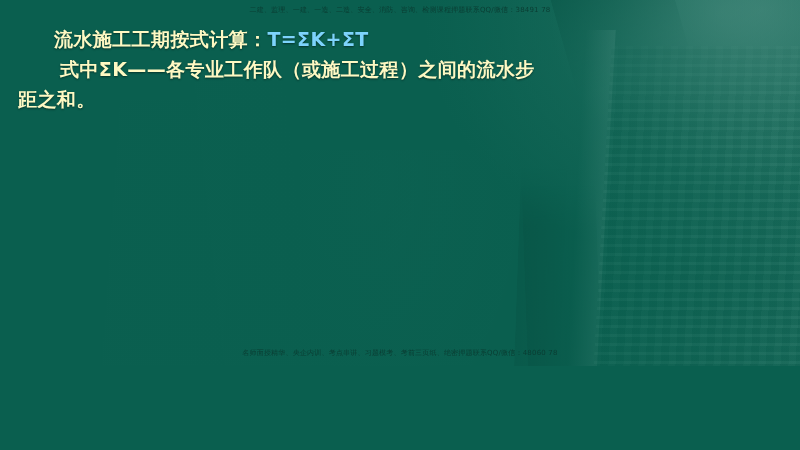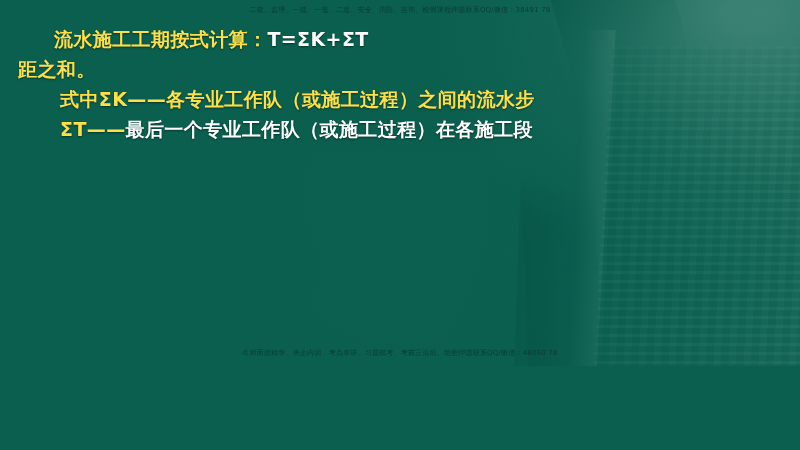--- a/index.html
+++ b/index.html
@@ -147,7 +147,7 @@
   }
   .indent { padding-left:36px; }
   .indent2 { padding-left:42px; }
-  .white { color:#fde047; }
+  .white { color:#fef9c3; }
   .yellow { color:#ffffff; }
 </style>
 </head>

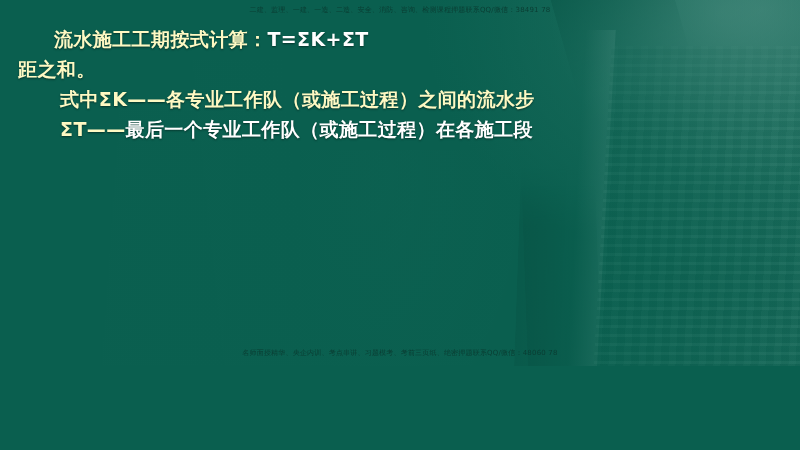--- a/index.html
+++ b/index.html
@@ -148,7 +148,7 @@
   .indent { padding-left:36px; }
   .indent2 { padding-left:42px; }
   .white { color:#fef9c3; }
-  .yellow { color:#ffffff; }
+  .yellow { color:#7dd3fc; }
 </style>
 </head>
 <body>

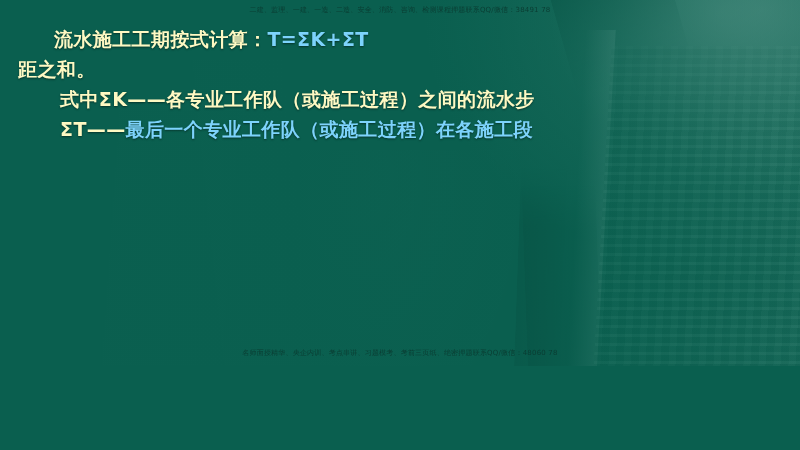--- a/index.html
+++ b/index.html
@@ -177,12 +177,12 @@
       <span class="white">流水施工工期按式计算：</span><span class="yellow">T=ΣK+ΣT</span>
     </div>
 
+    <div class="line indent2">
+      <span class="white">式中ΣK——各专业工作队（或施工过程）之间的流水步</span>
+    </div>
+
     <div class="line">
       <span class="white">距之和。</span>
-    </div>
-
-    <div class="line indent2">
-      <span class="white">式中ΣK——各专业工作队（或施工过程）之间的流水步</span>
     </div>
 
     <div class="line indent2">

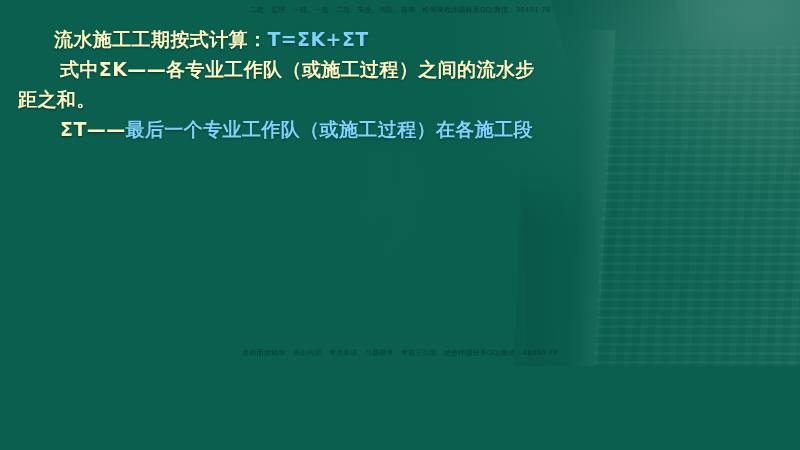--- a/index.html
+++ b/index.html
@@ -185,9 +185,6 @@
       <span class="white">距之和。</span>
     </div>
 
-    <div class="line indent2">
-      <span class="white">ΣT——</span><span class="yellow">最后一个专业工作队（或施工过程）在各施工段</span>
-    </div>
 
 
   </div>

